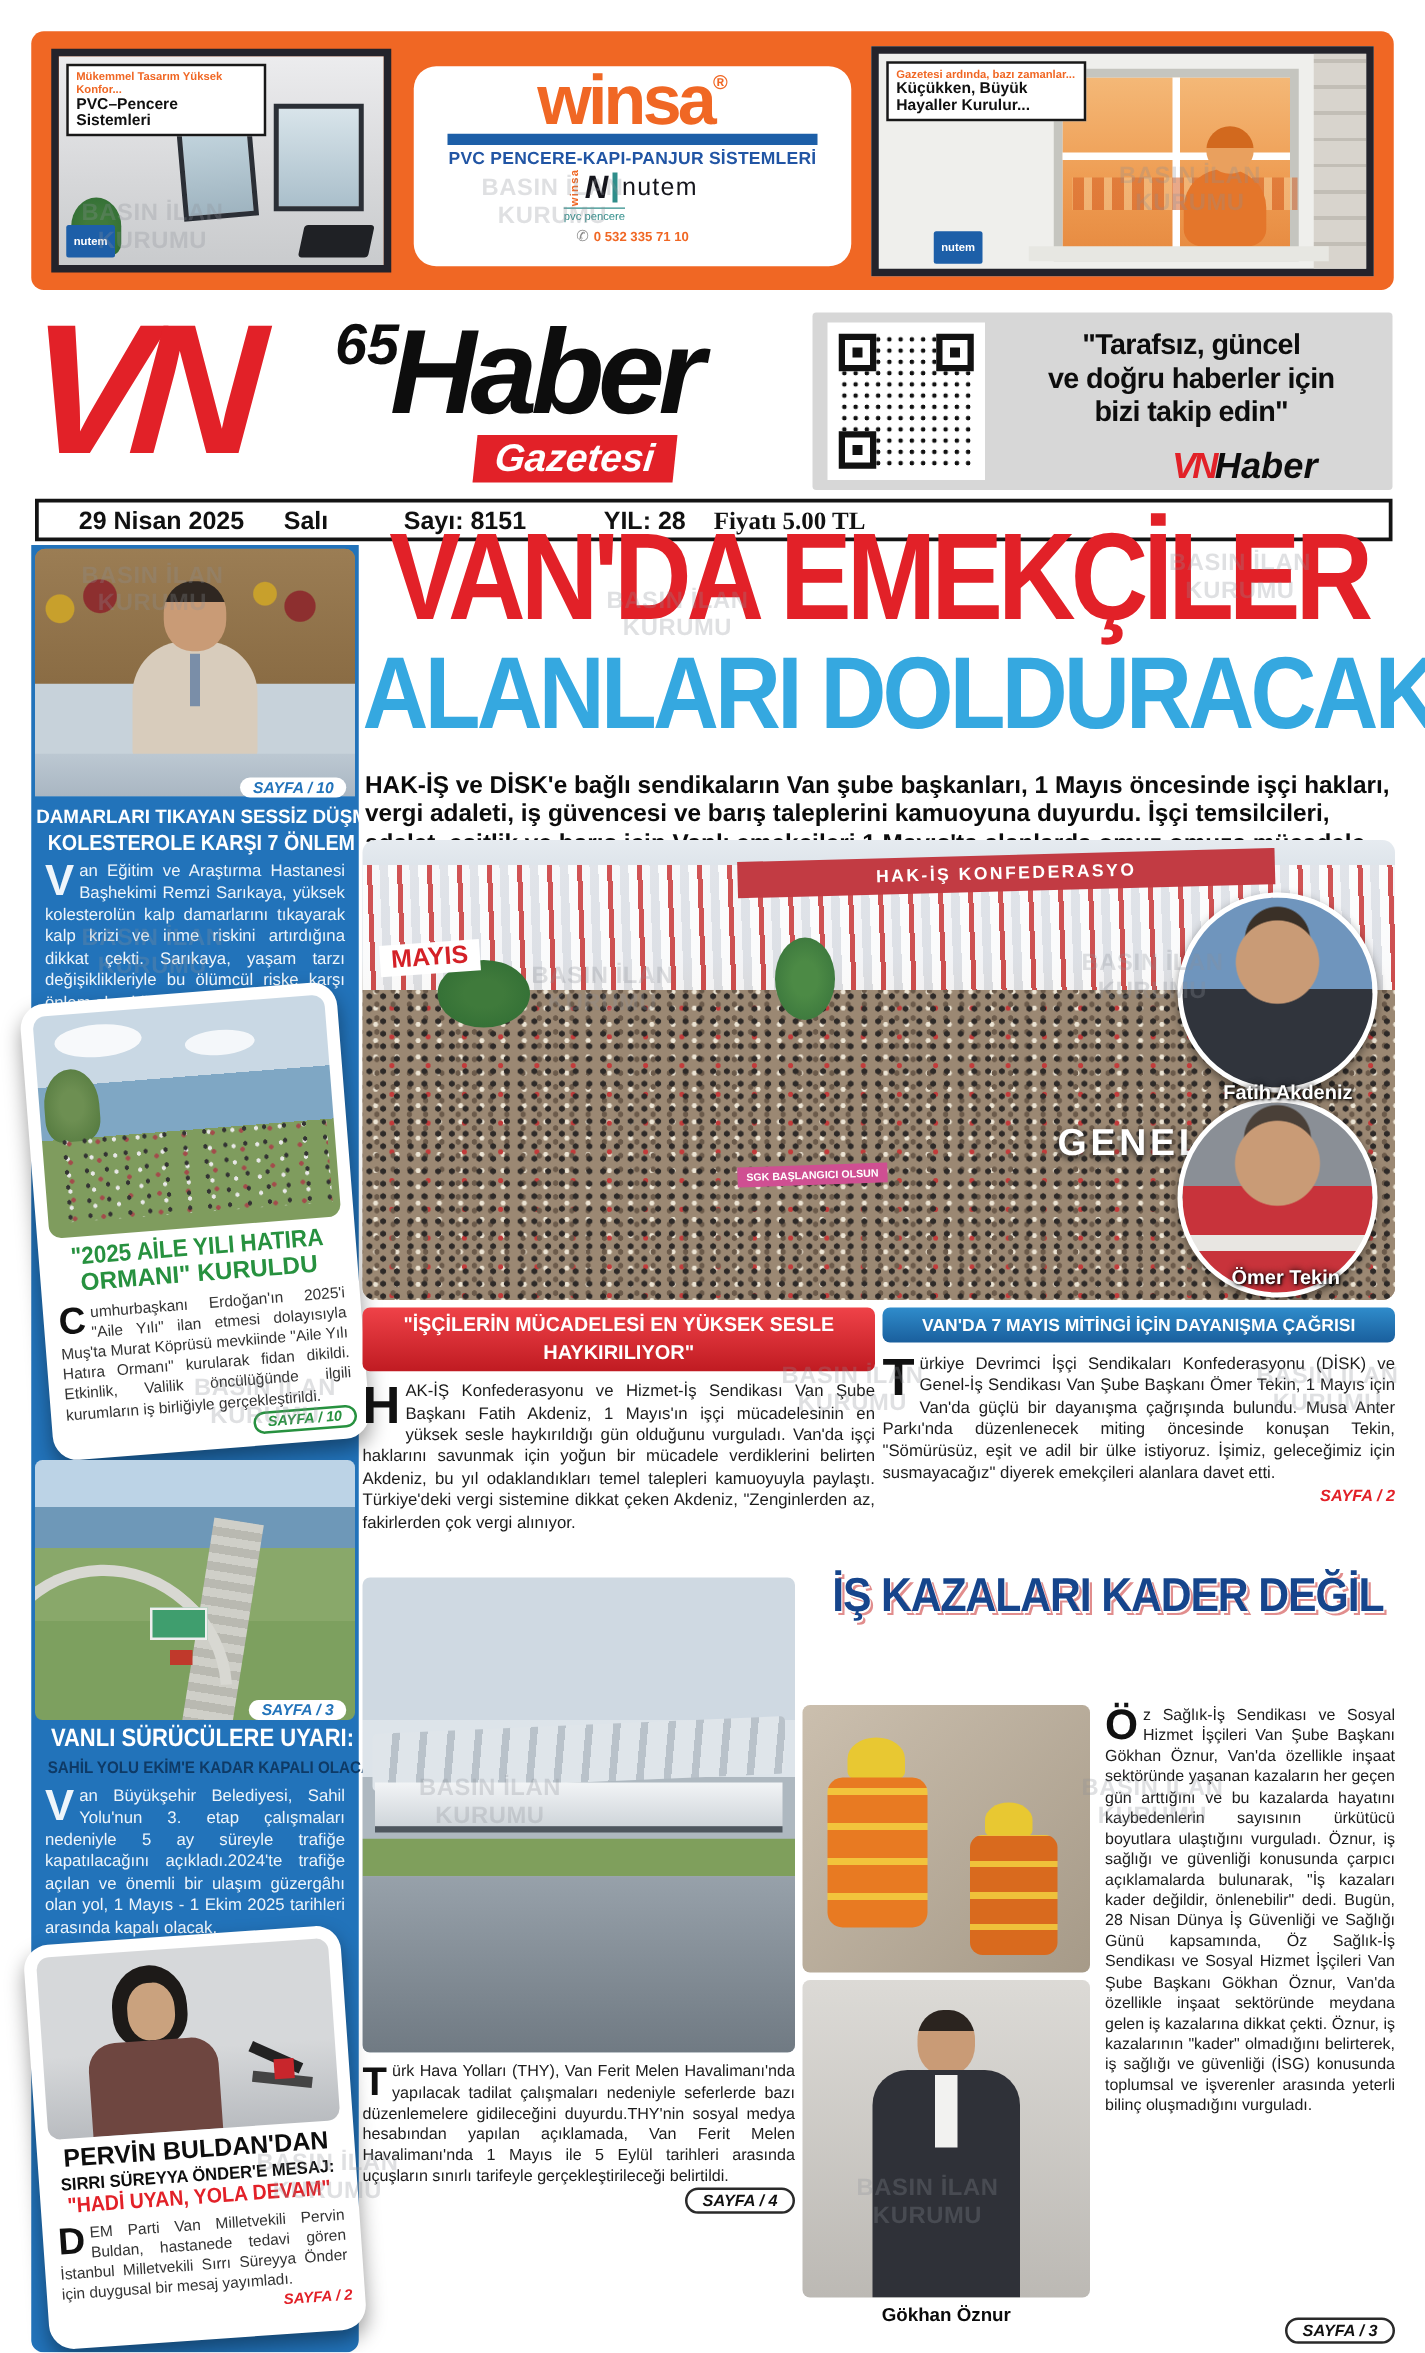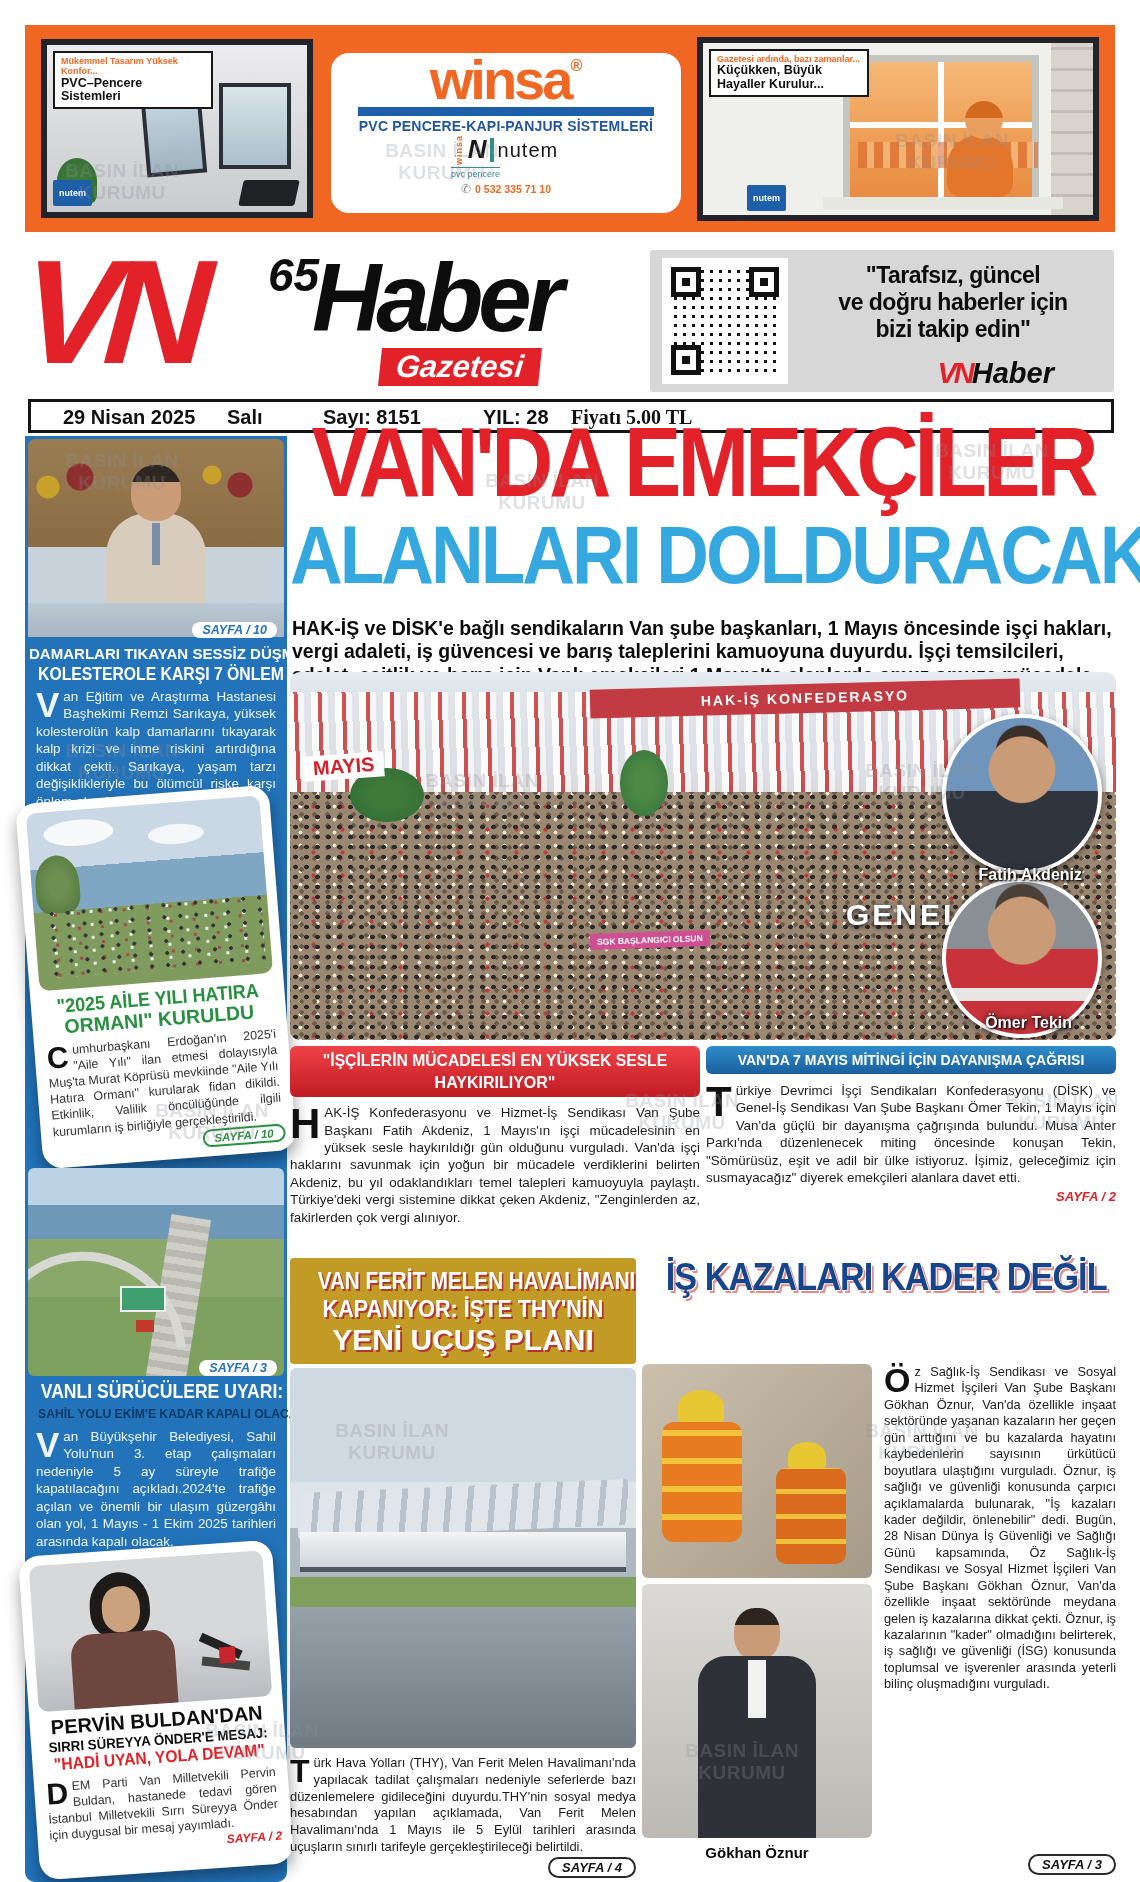--- a/index.html
+++ b/index.html
@@ -11,7 +11,7 @@
   .wm{position:absolute;width:124px;text-align:center;font-weight:bold;font-size:19px;line-height:1.15;
       color:rgba(140,145,152,.28);letter-spacing:.5px;z-index:60;pointer-events:none;}
   
-  .top-ad{position:absolute;left:25px;top:25px;width:1090px;height:207px;background:#f06724;border-radius:0;}
+  .top-ad{position:absolute;left:25px;top:25px;width:1090px;height:207px;background:#f06724;border-radius:10px;}
   .ad-frame{position:absolute;border:6px solid #23232b;background:#e9e9eb;overflow:hidden;}
   .ad-badge{position:absolute;left:6px;top:6px;background:#fff;border:2px solid #181818;padding:3px 6px;z-index:5;max-width:160px;}
   .ad-badge .sm{display:block;color:#f06724;font-weight:bold;font-size:9px;line-height:1.15;}

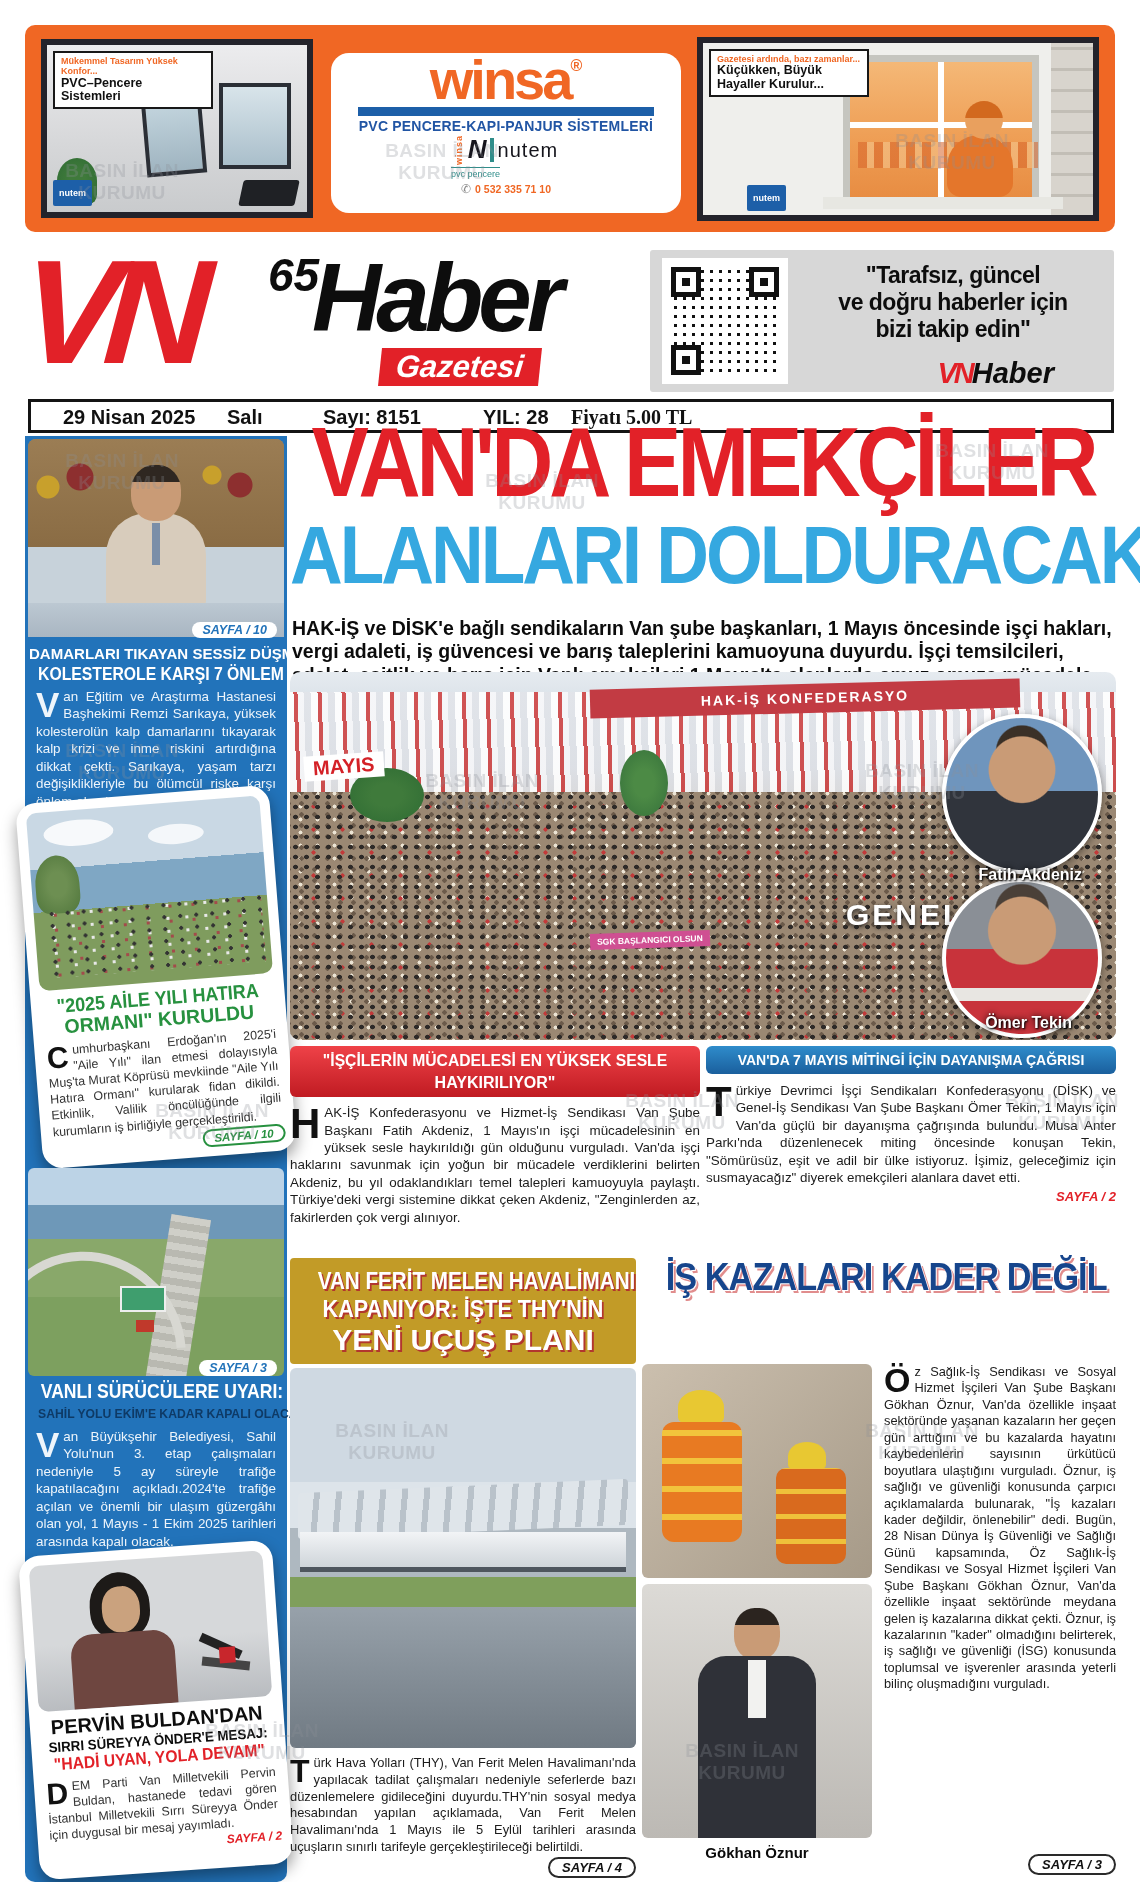--- a/index.html
+++ b/index.html
@@ -314,11 +314,6 @@
   </div>
 
   <div class="abs" style="left:290px;top:1258px;width:346px;">
-    <div class="gold-banner">
-      <div style="font-size:24px;white-space:nowrap;transform:scaleX(.86);">VAN FERİT MELEN HAVALİMANI</div>
-      <div style="font-size:24px;white-space:nowrap;transform:scaleX(.9);">KAPANIYOR: İŞTE THY'NİN</div>
-      <div style="font-size:30px;white-space:nowrap;">YENİ UÇUŞ PLANI</div>
-    </div>
     <div class="photo" style="height:380px;margin-top:4px;border-radius:6px;background:
          linear-gradient(180deg,#cfd9e2 0 30%,#dde4ea 30% 42%,#aeb8c0 42% 100%);">
       <div class="abs" style="left:8px;right:8px;top:118px;height:46px;border-radius:4px;transform:skewY(-2.5deg);

